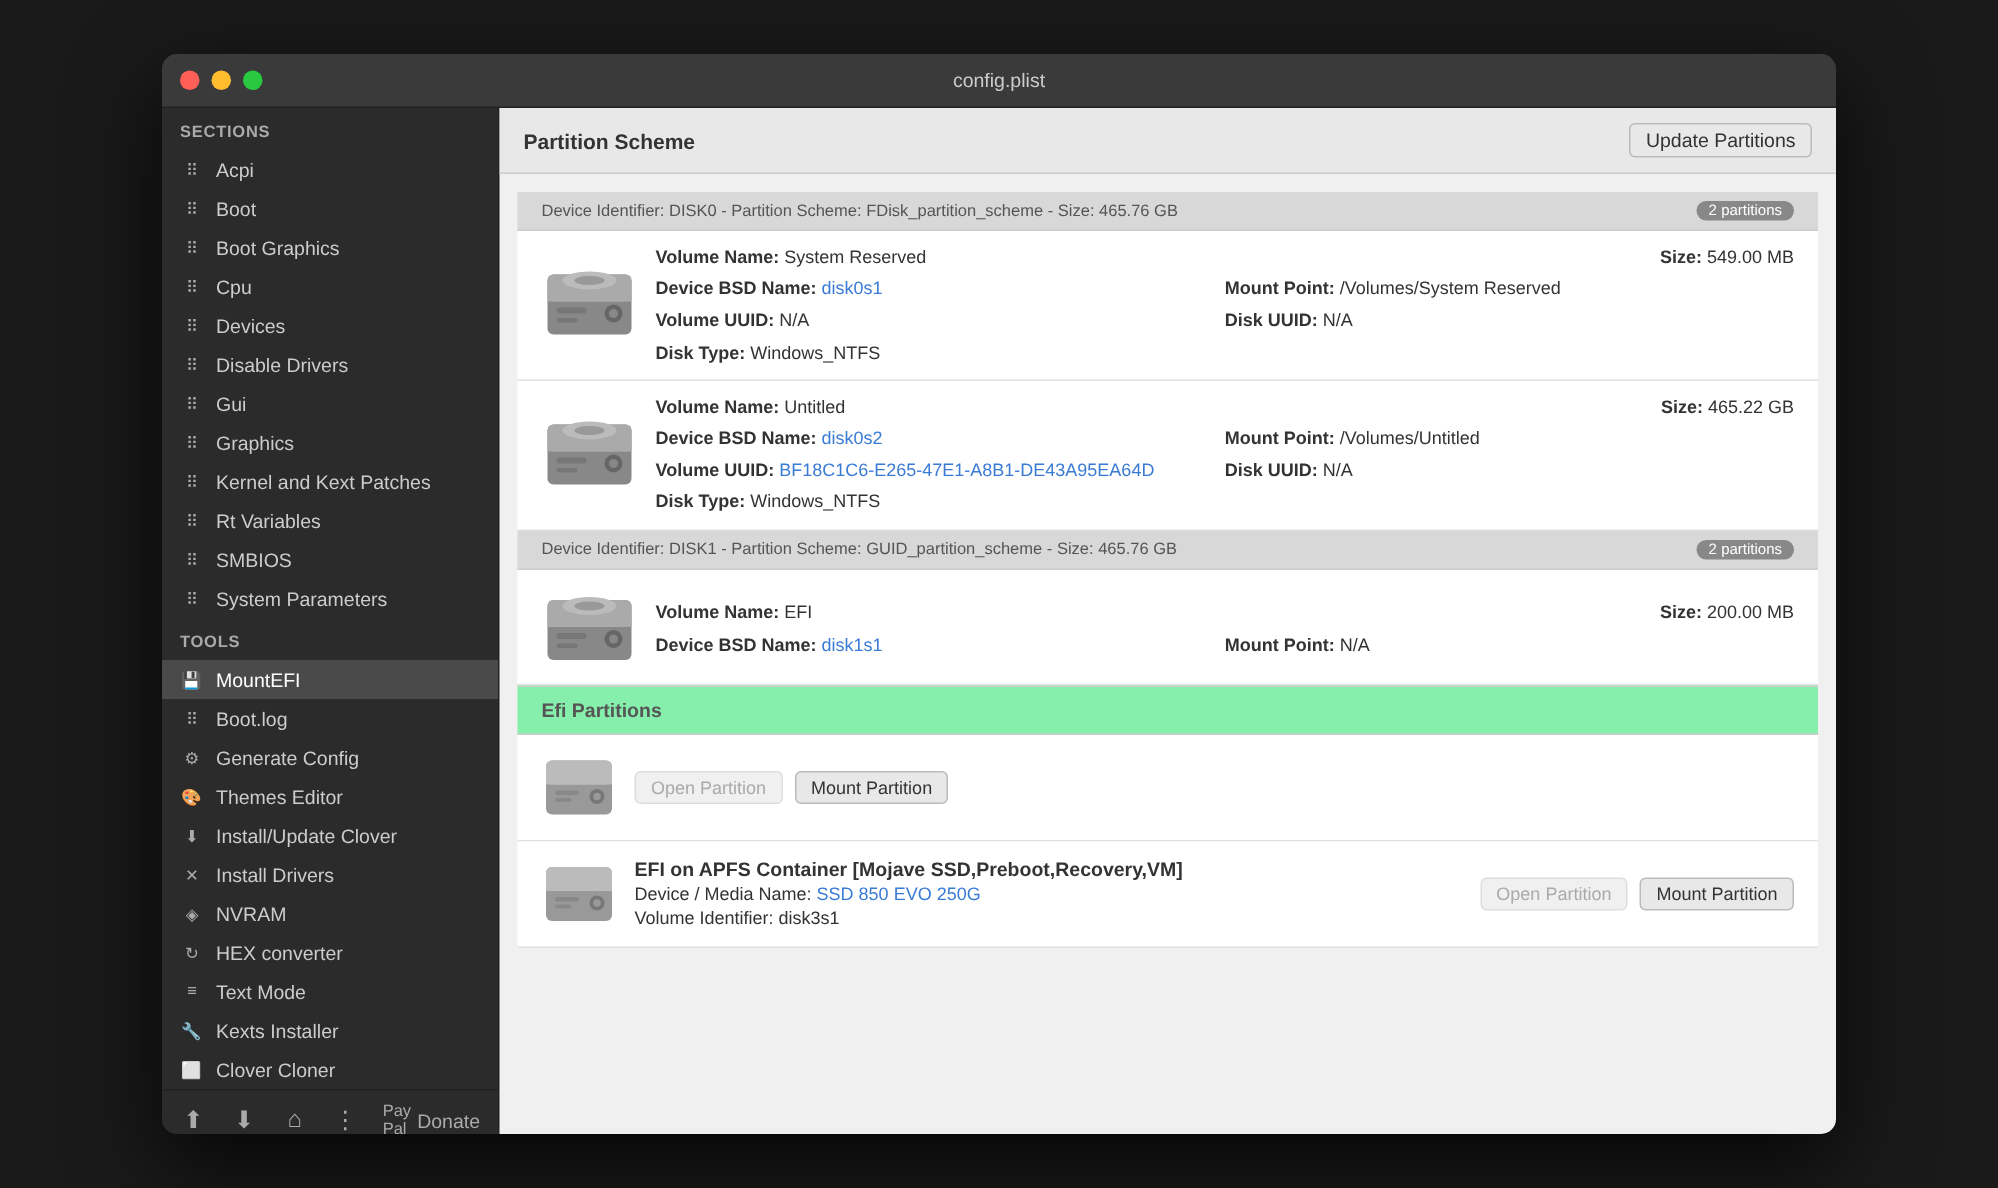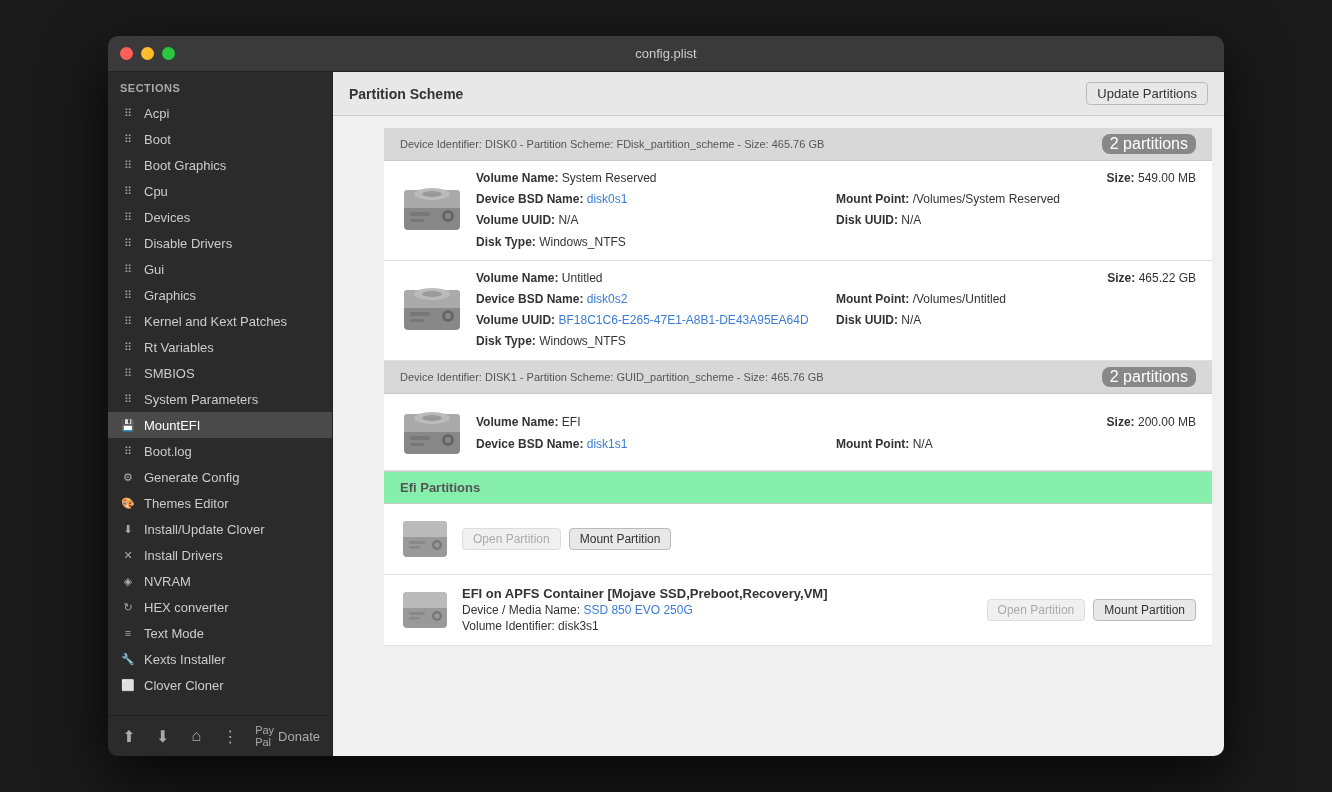--- a/index.html
+++ b/index.html
@@ -160,7 +160,6 @@
       flex: 1;
       overflow-y: auto;
       padding: 12px;
-      margin-left: 39px;
     }
     
     .disk-header {

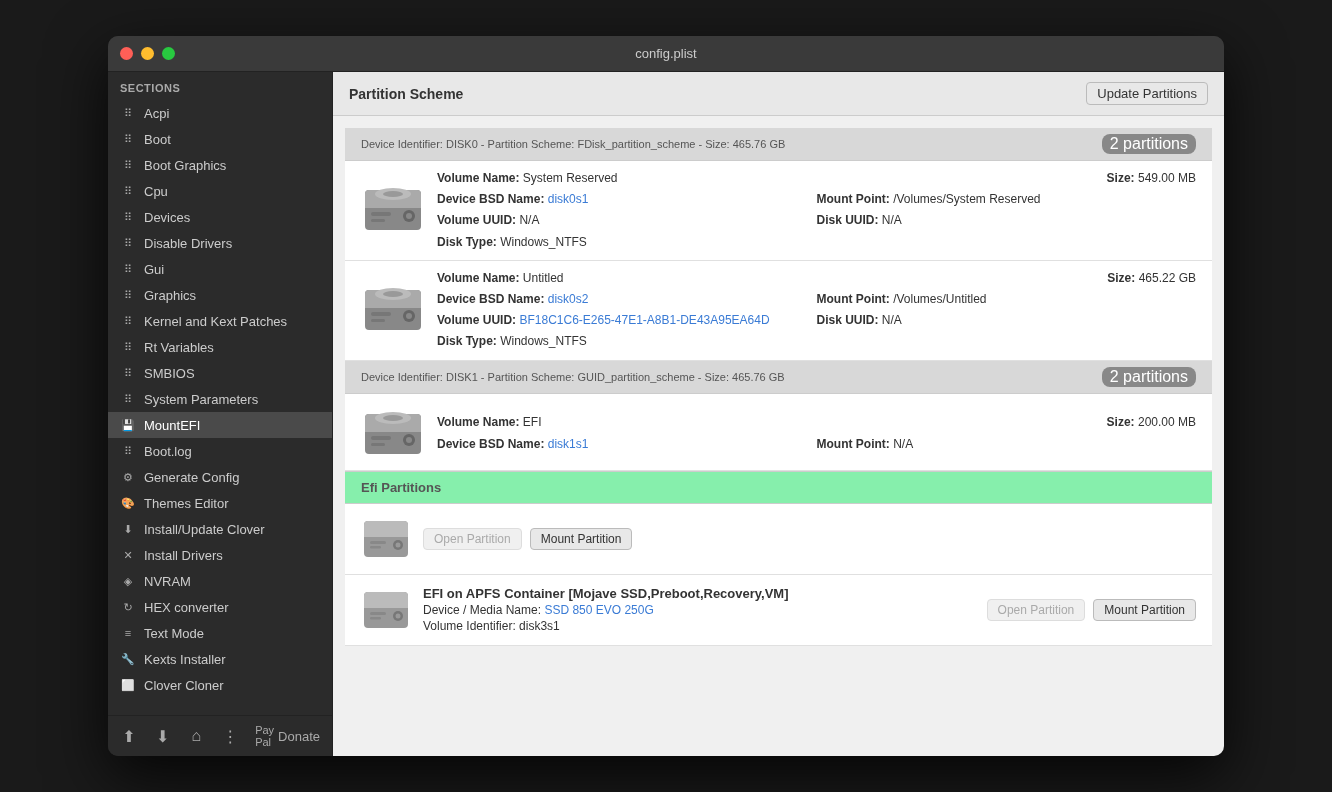--- a/index.html
+++ b/index.html
@@ -177,7 +177,7 @@
       color: #fff;
       border-radius: 8px;
       padding: 1px 8px;
-      font-size: 16px;
+      font-size: 10px;
     }
     .partition-row {
       display: flex;

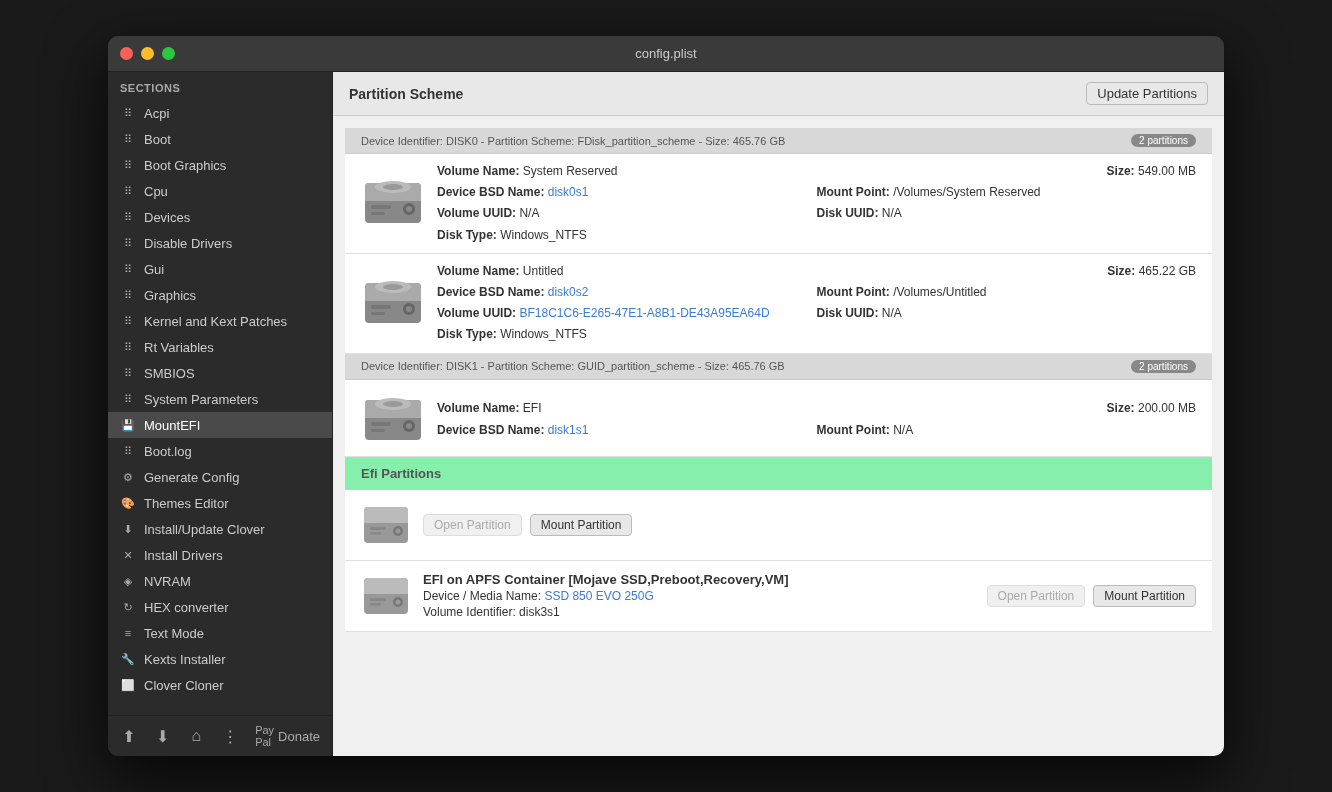--- a/index.html
+++ b/index.html
@@ -354,6 +354,7 @@
         <span>System Parameters</span>
       </div>
 
+      <div class="sidebar-section-header">TOOLS</div>
 
       <div class="sidebar-item active">
         <span class="sidebar-icon">💾</span>

